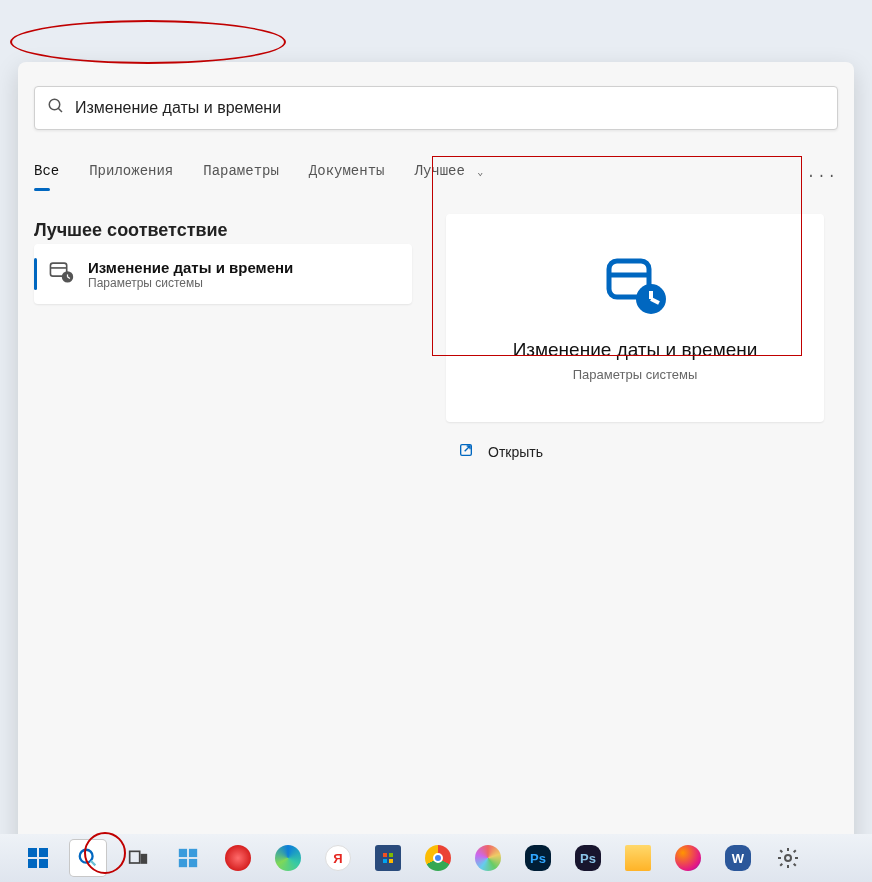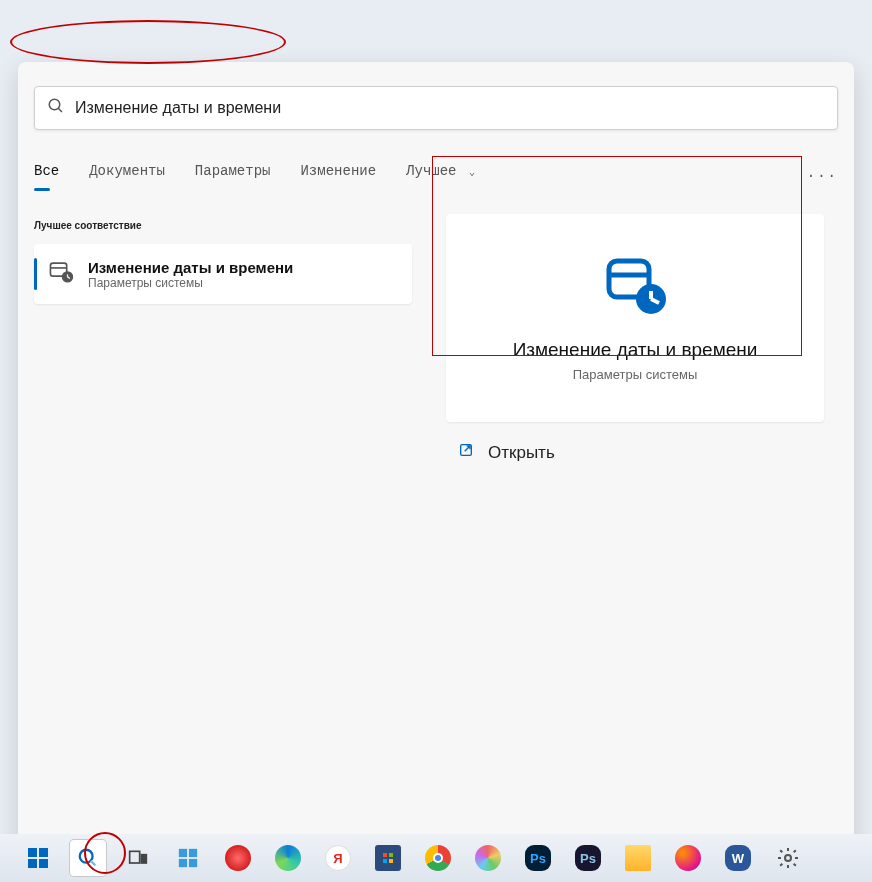--- a/index.html
+++ b/index.html
@@ -158,7 +158,7 @@
 
   <div class="tabs">
     <span class="tab active">Все</span>
-    <span class="tab">Документы</span>
+    <span class="tab">Приложения</span>
     <span class="tab">Параметры</span>
     <span class="tab">Изменение</span>
     <span class="tab">

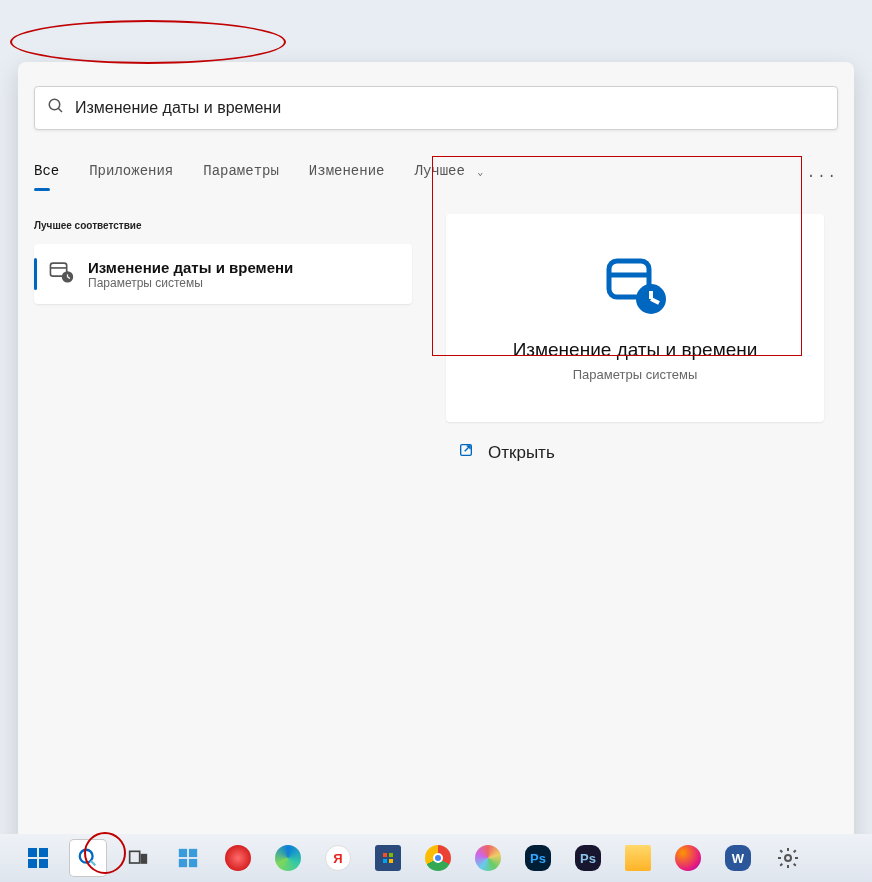--- a/index.html
+++ b/index.html
@@ -160,7 +160,7 @@
     <span class="tab active">Все</span>
     <span class="tab">Приложения</span>
     <span class="tab">Параметры</span>
-    <span class="tab">Изменение</span>
+    <span class="tab">Документы</span>
     <span class="tab">
       <span>Лучшее</span>
       <span style="margin-left:4px;font-size:10px;">⌄</span>

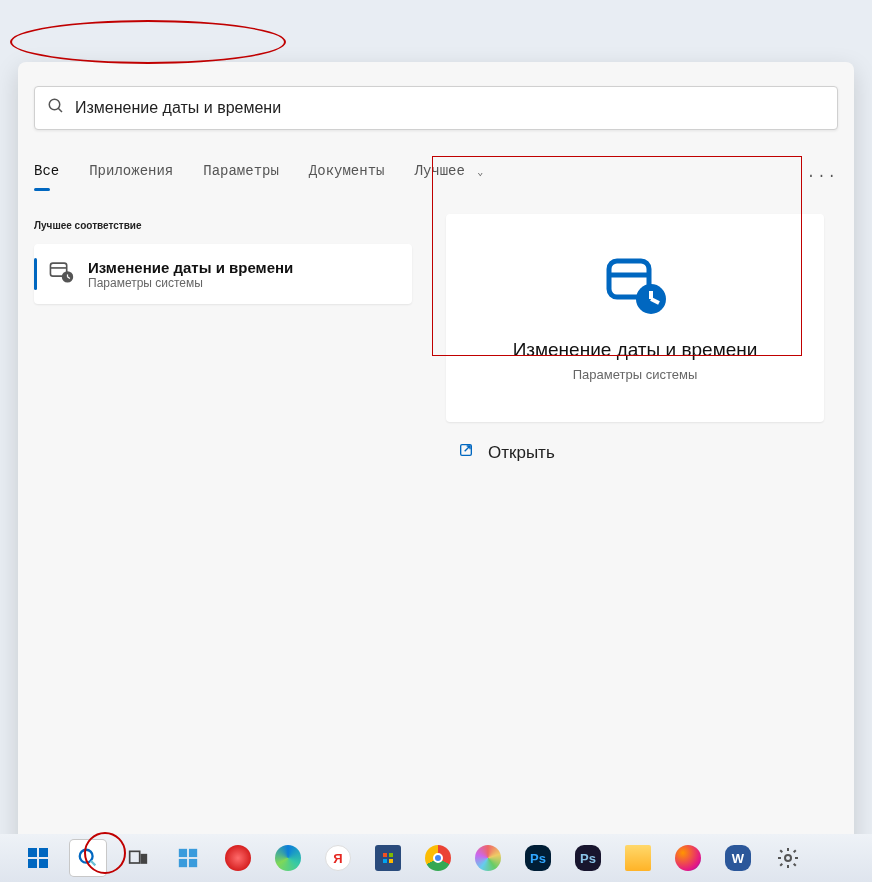--- a/index.html
+++ b/index.html
@@ -68,7 +68,7 @@
   .section-title {
     position: absolute;
     left: 16px; top: 158px;
-    font-size: 10px; color: #222; font-weight: 600;
+    font-size: 18px; color: #222; font-weight: 600;
   }
   .result-item {
     position: absolute;

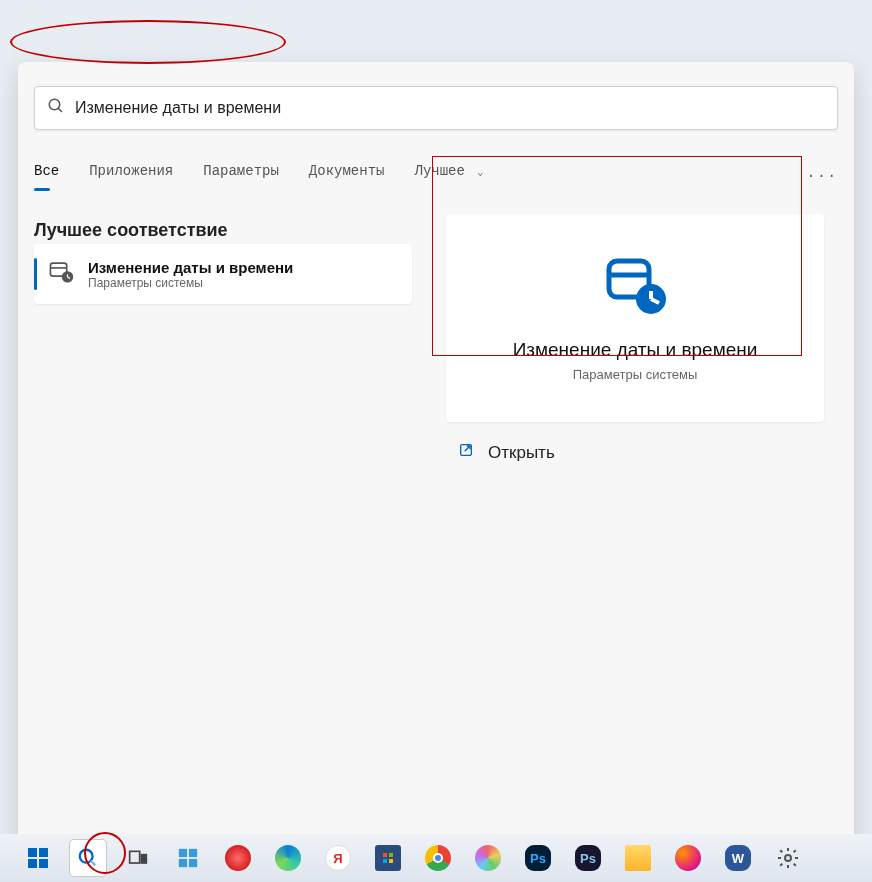--- a/index.html
+++ b/index.html
@@ -114,7 +114,7 @@
     position: absolute;
     left: 440px; top: 380px;
     display: flex; align-items: center; gap: 14px;
-    font-size: 17px; color: #222;
+    font-size: 14px; color: #222;
     cursor: pointer;
   }
   .taskbar {

